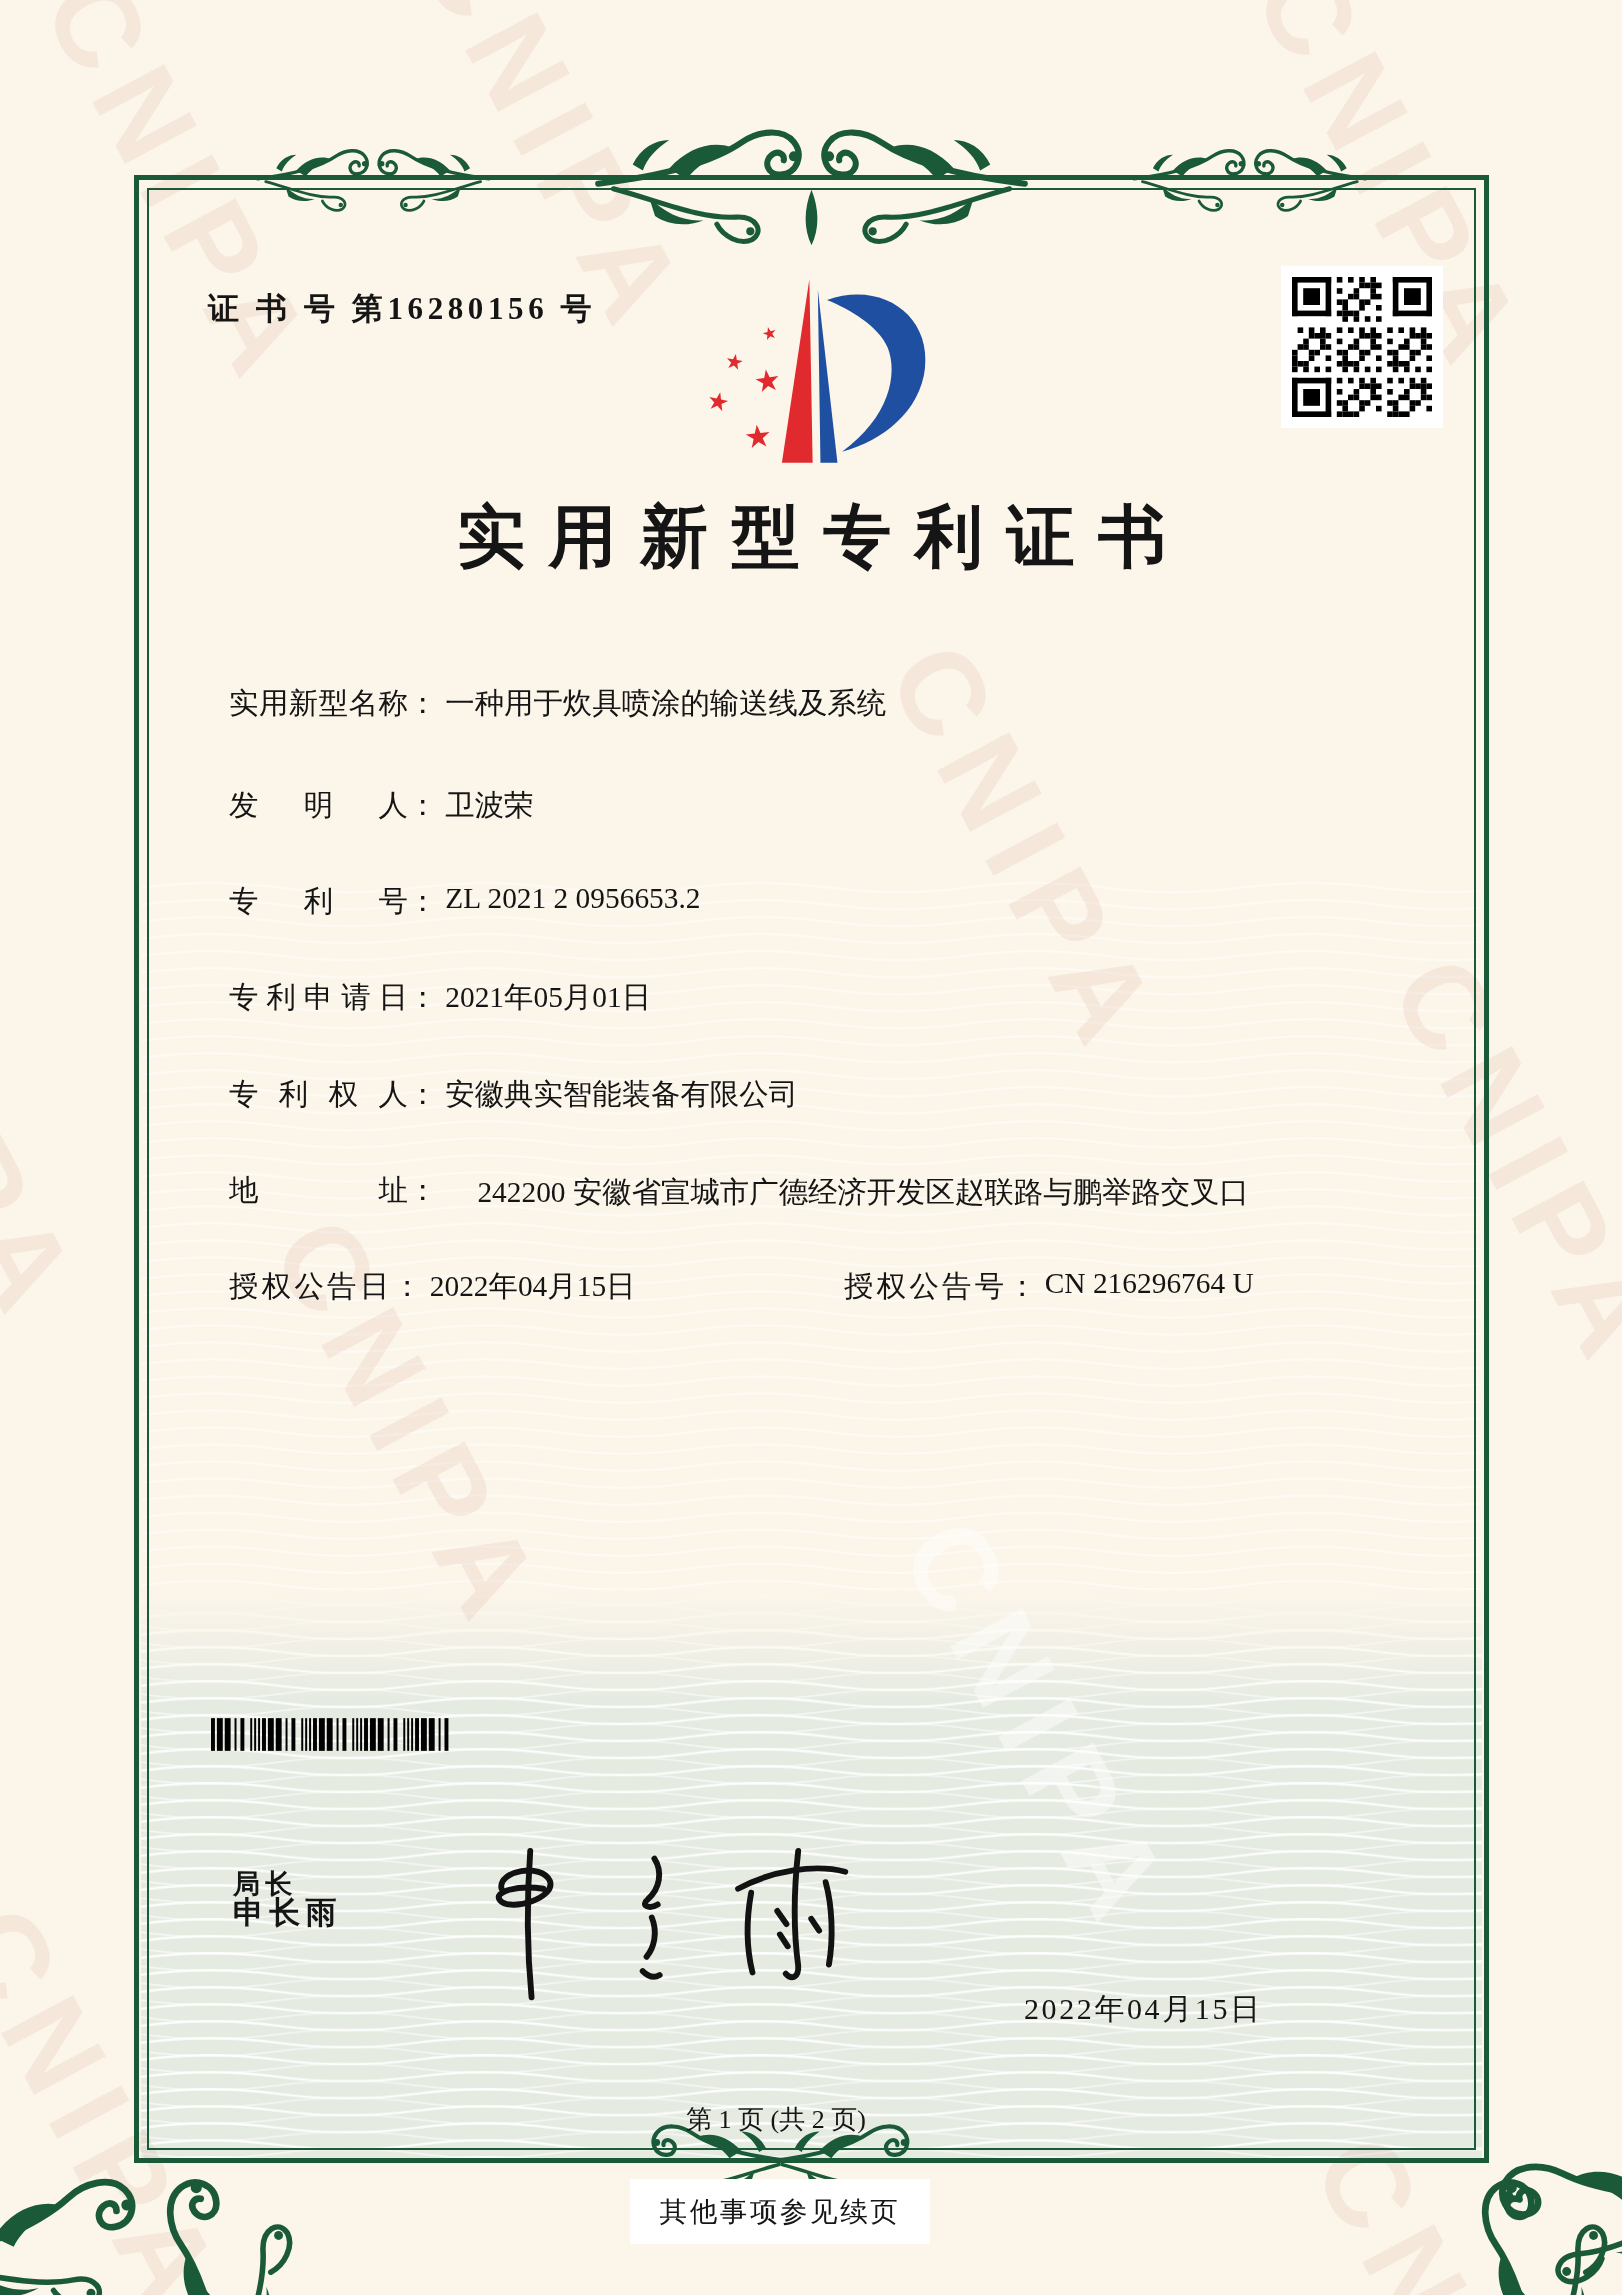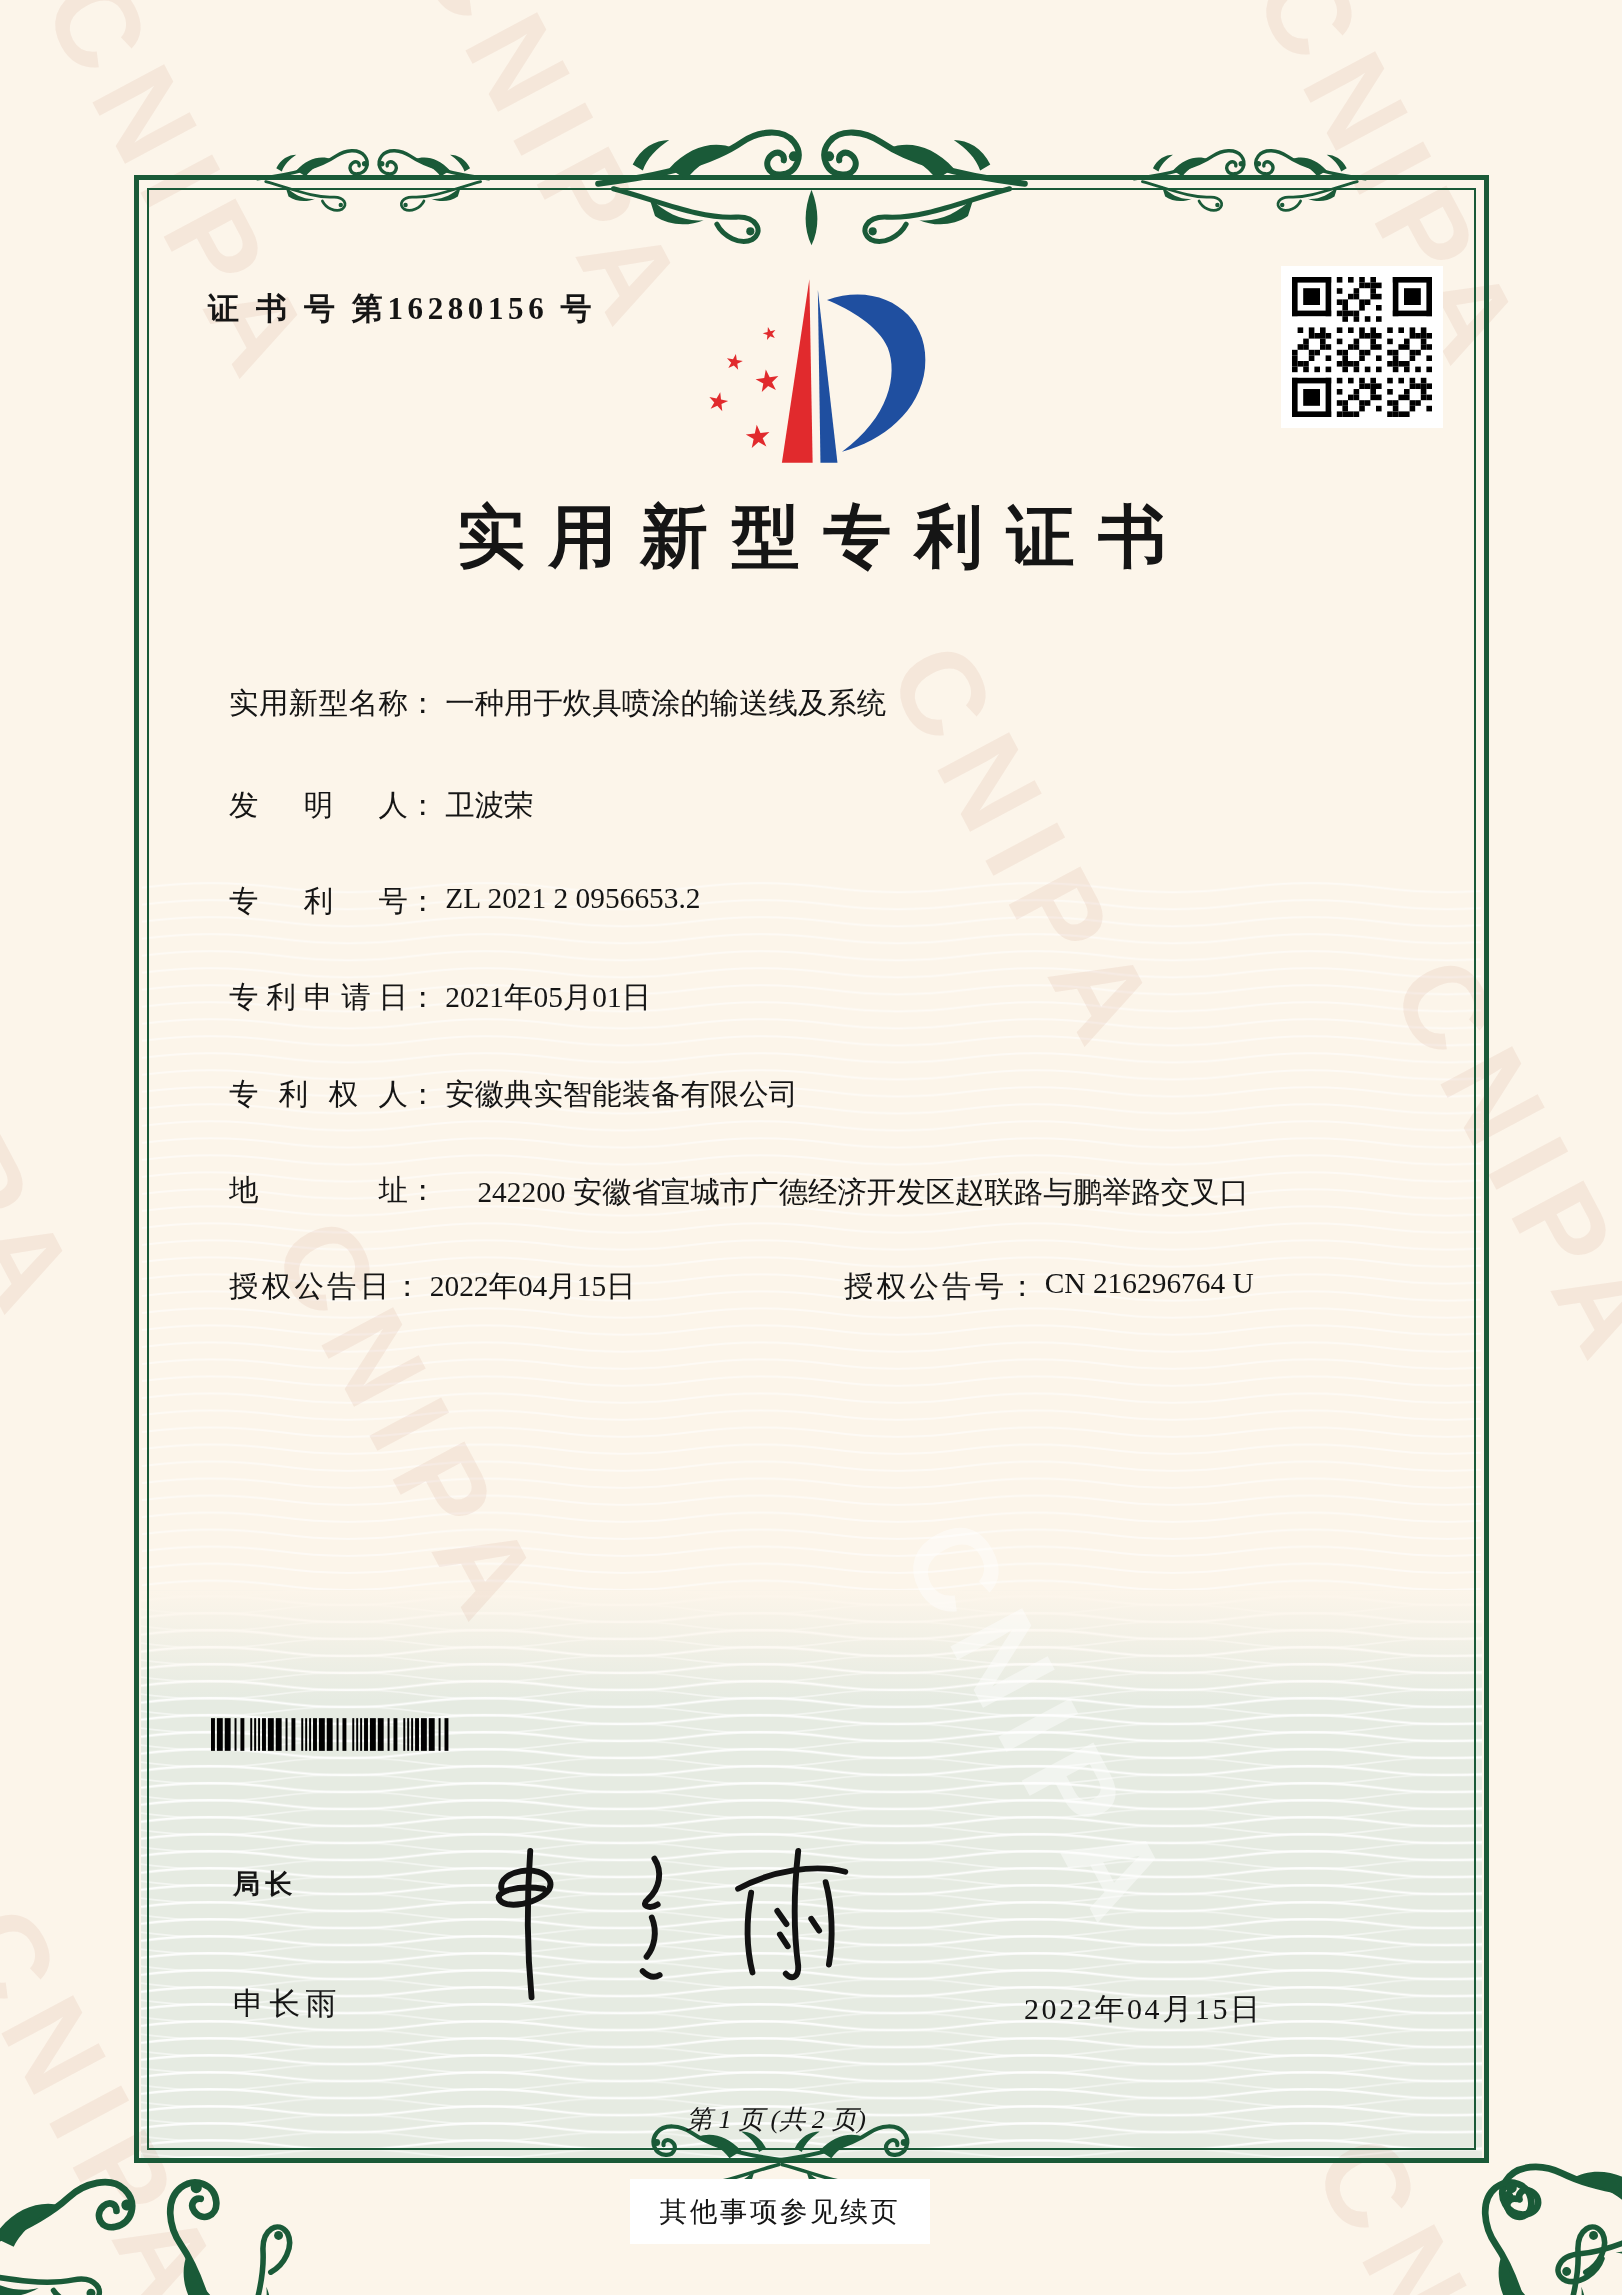--- a/index.html
+++ b/index.html
@@ -89,7 +89,7 @@
   .barcode{position:absolute;left:211px;top:1718px;z-index:5;}
   
   .commissioner{position:absolute;left:233px;top:1866px;font-size:27px;letter-spacing:5.2px;z-index:5;font-weight:bold;}
-  .commissioner-name{position:absolute;left:233px;top:1983px;font-size:31px;letter-spacing:5.2px;z-index:5;font-weight:normal;}
+  .commissioner-name{position:absolute;left:233px;top:1892px;font-size:31px;letter-spacing:5.2px;z-index:5;font-weight:bold;}
   .signature{position:absolute;left:458px;top:1826px;z-index:5;}
   .issue-date{position:absolute;left:1024px;top:1989px;font-size:30px;letter-spacing:2.6px;z-index:5;}
   .page-indicator{position:absolute;left:0;top:2102px;width:1552px;text-align:center;font-size:26px;z-index:5;font-style:italic;}

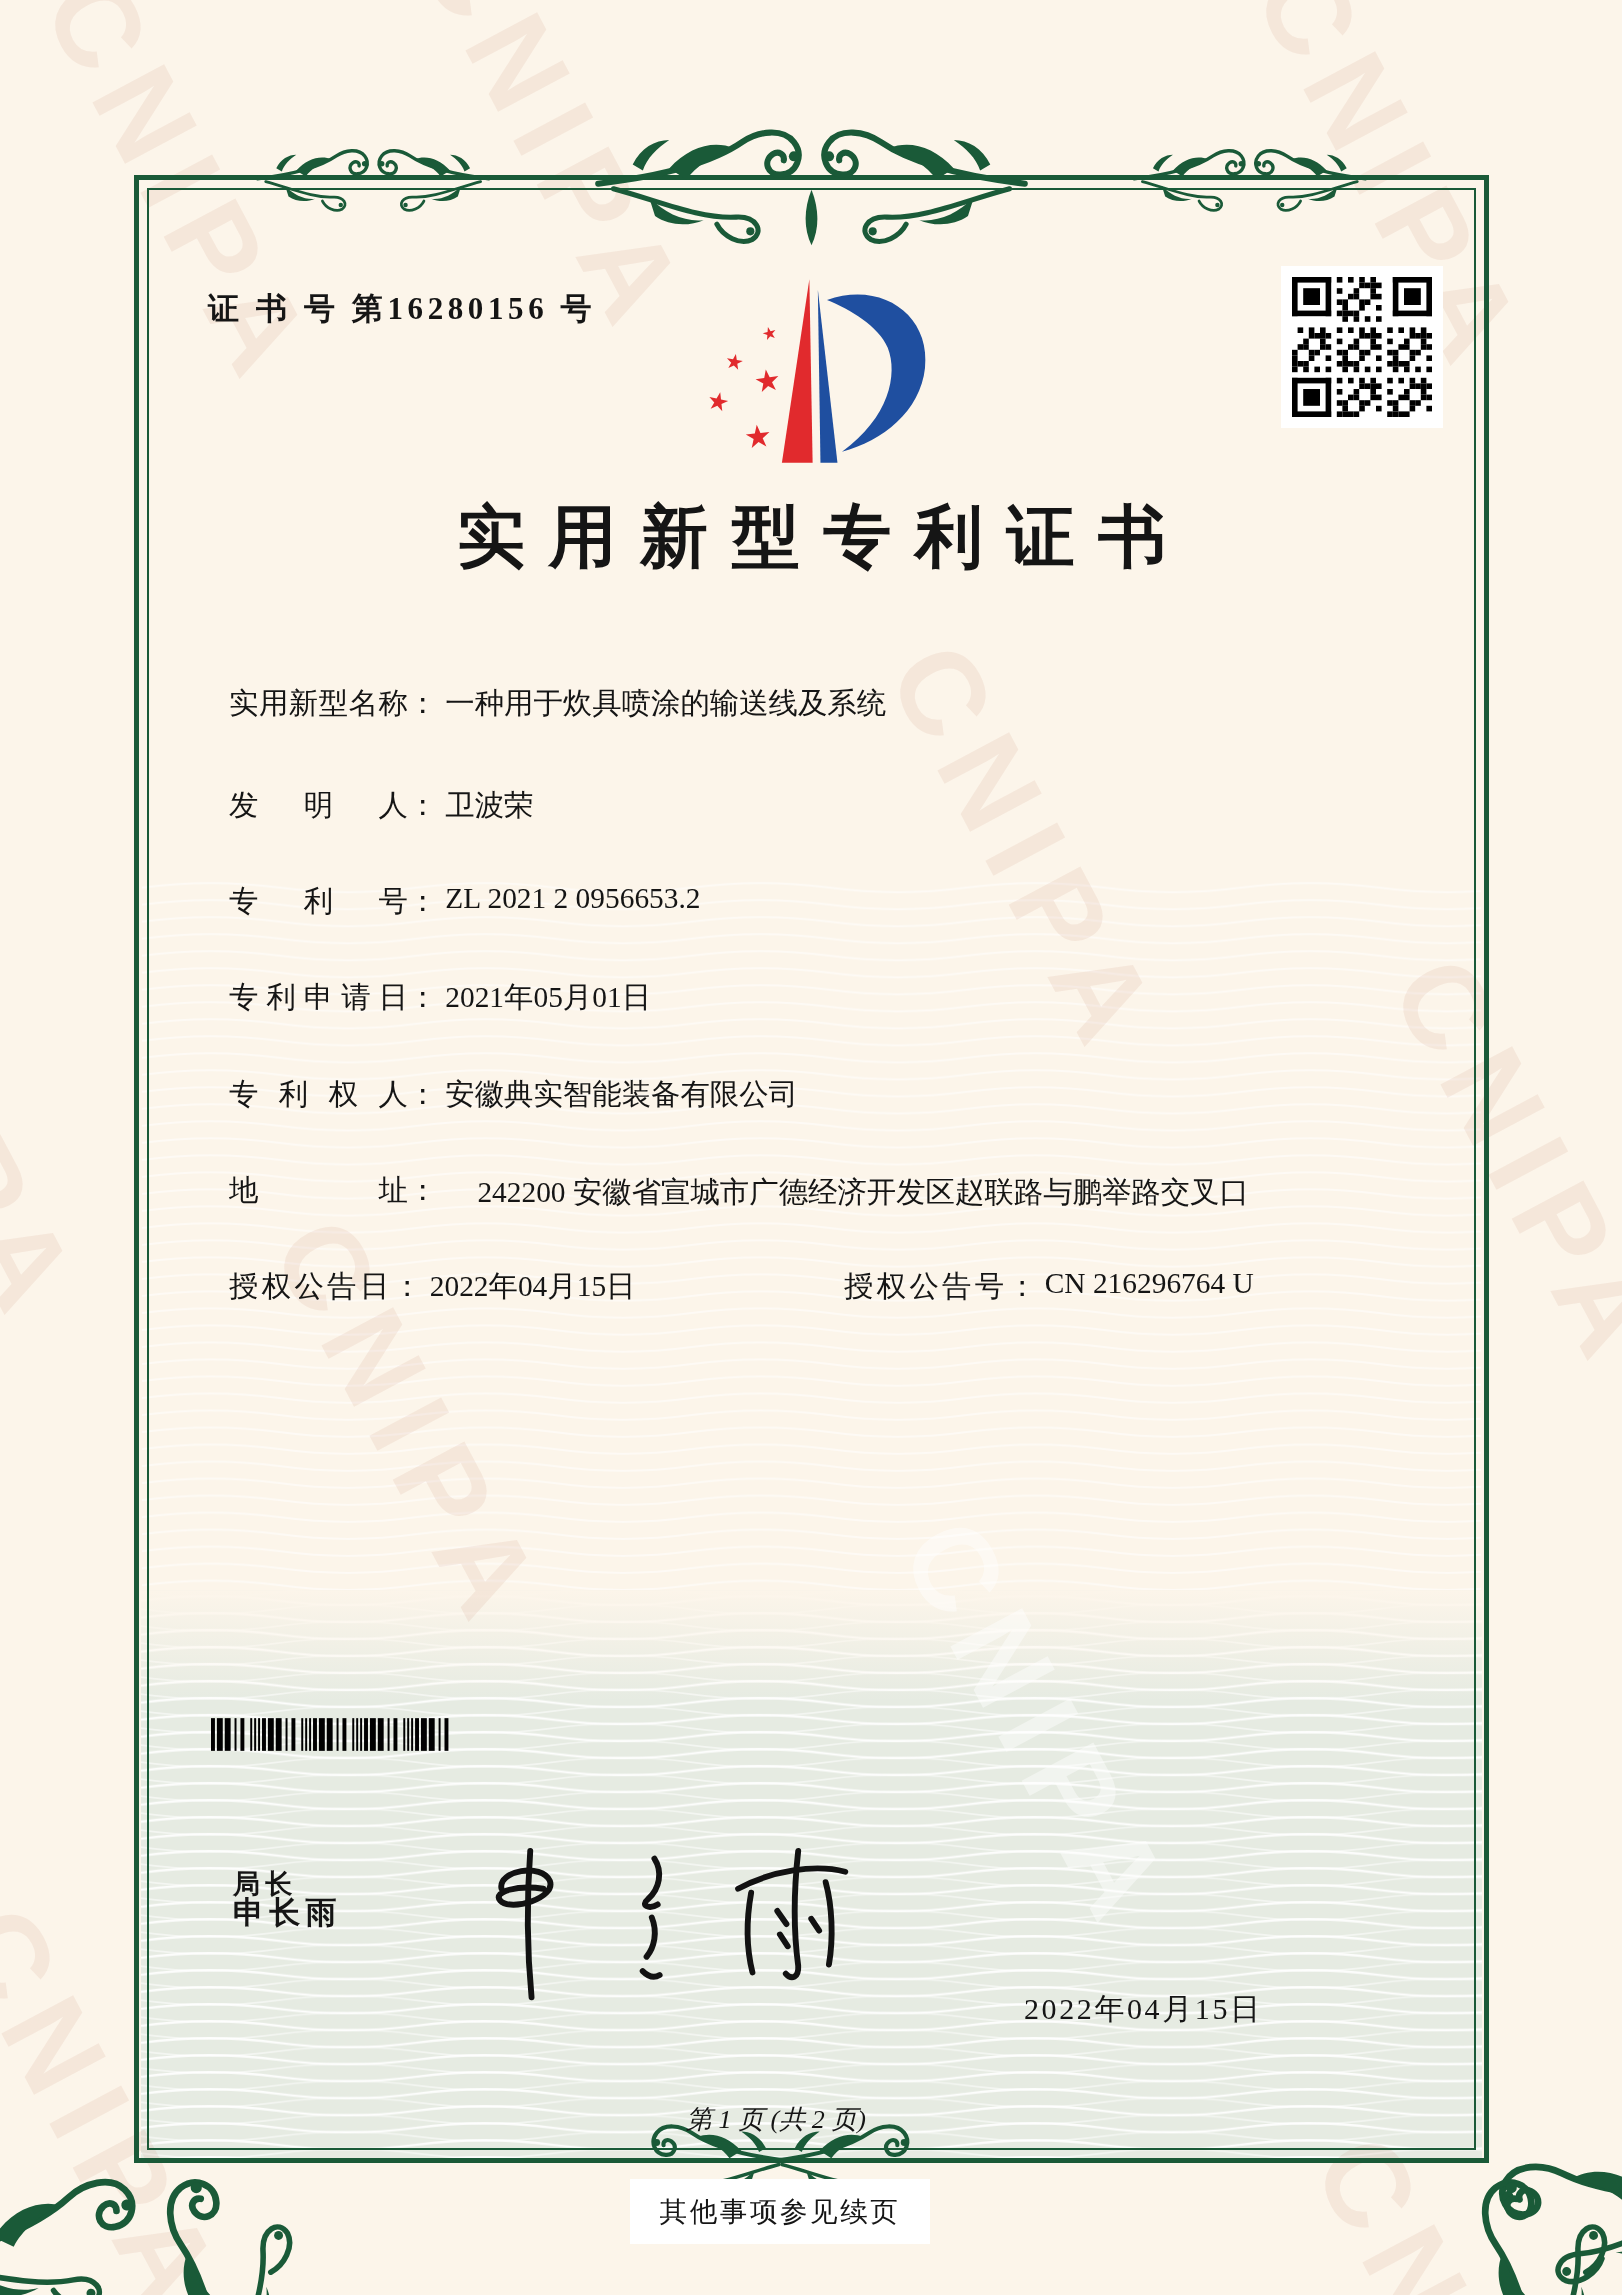--- a/index.html
+++ b/index.html
@@ -92,7 +92,7 @@
   .commissioner-name{position:absolute;left:233px;top:1892px;font-size:31px;letter-spacing:5.2px;z-index:5;font-weight:bold;}
   .signature{position:absolute;left:458px;top:1826px;z-index:5;}
   .issue-date{position:absolute;left:1024px;top:1989px;font-size:30px;letter-spacing:2.6px;z-index:5;}
-  .page-indicator{position:absolute;left:0;top:2102px;width:1552px;text-align:center;font-size:26px;z-index:5;font-style:italic;}
+  .page-indicator{position:absolute;left:0;top:2102px;width:1552px;text-align:center;font-size:26px;z-index:5;}
   
   .footer-band{
     position:absolute;left:630px;top:2179px;width:300px;height:65px;

